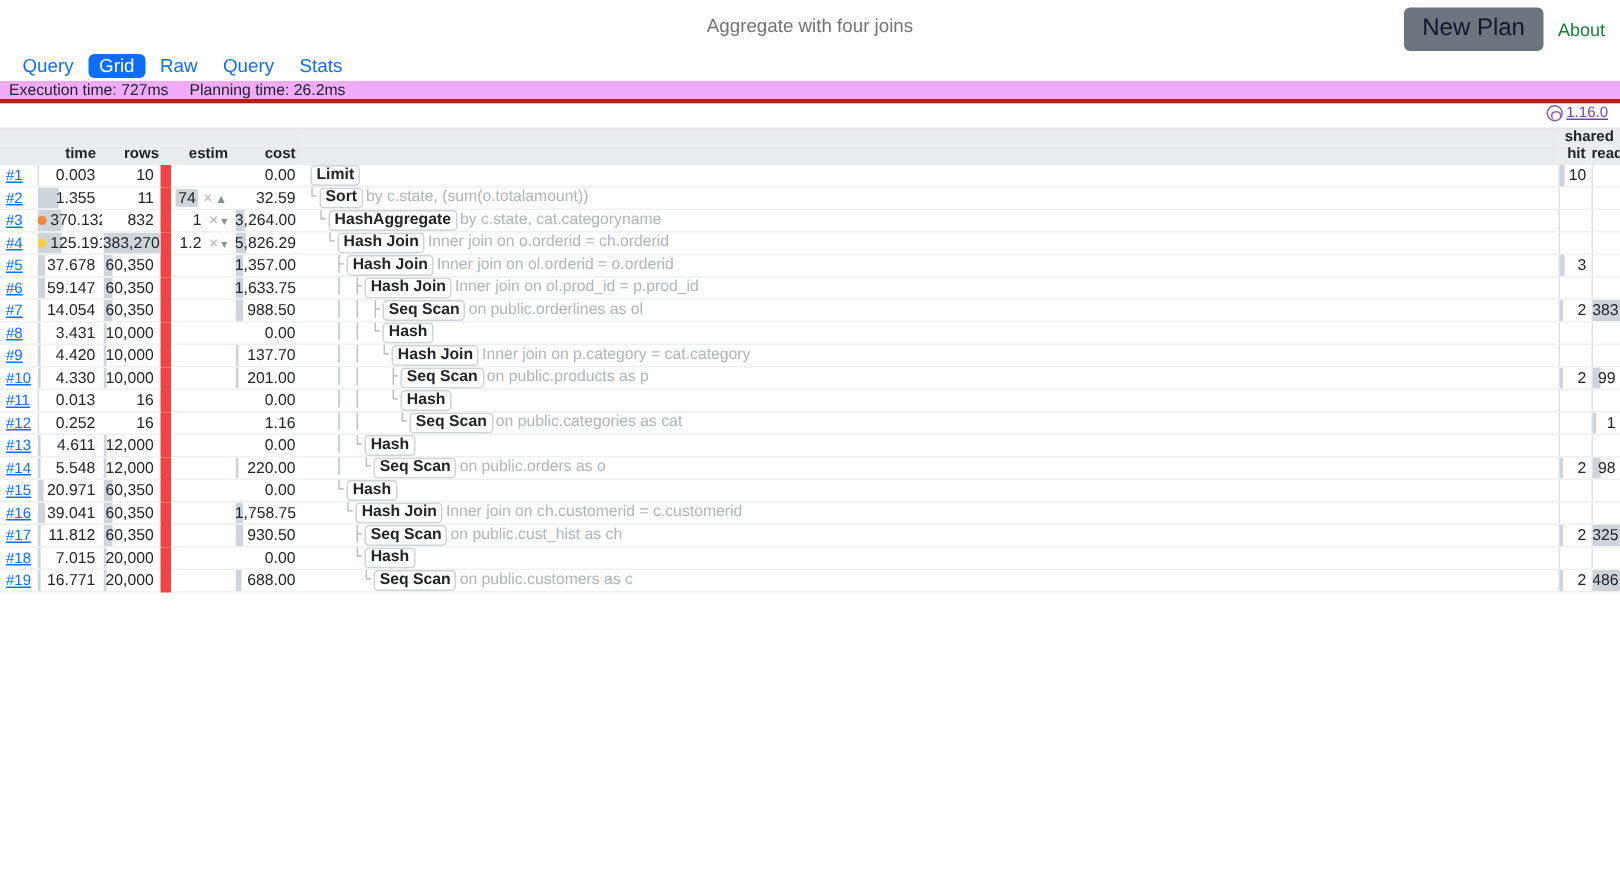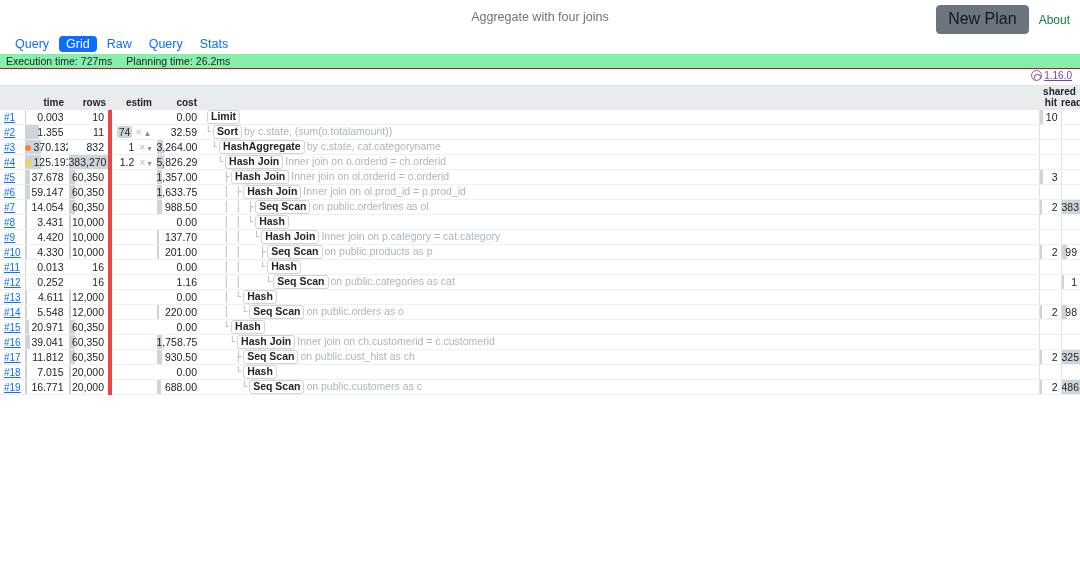--- a/index.html
+++ b/index.html
@@ -82,8 +82,8 @@
     padding-left: 6px;
     font-size: 10.5px;
     color: #212529;
-    background: #86efac;
-    border-bottom: 1px solid #b91c1c;
+    background: #f0abfc;
+    border-bottom: 3px solid #b91c1c;
   }
   .timings .tv { margin-left: 3px; }
 

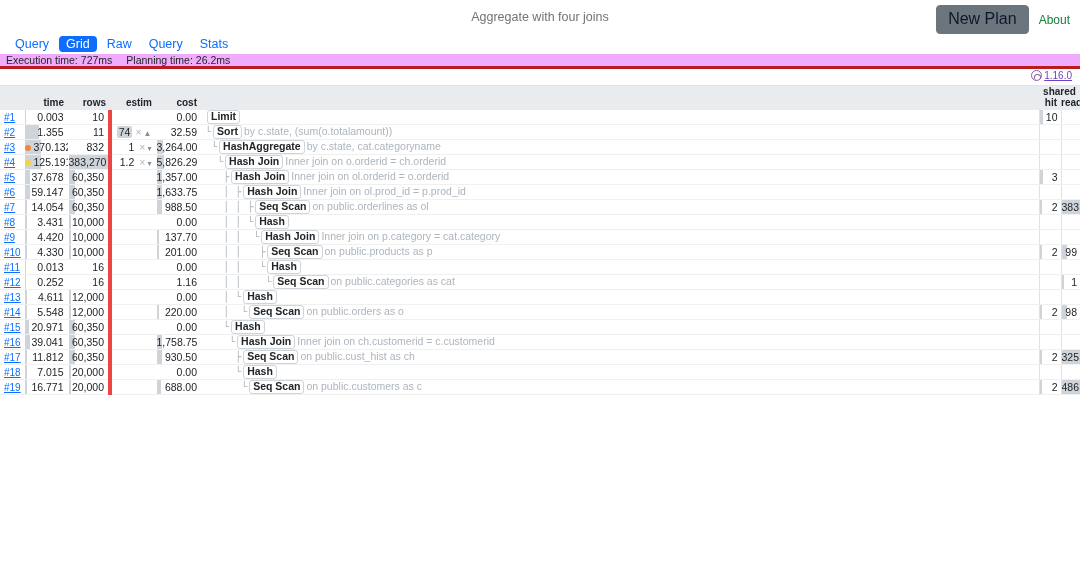--- a/index.html
+++ b/index.html
@@ -215,7 +215,7 @@
     position: relative;
     text-align: right;
     padding-right: 4px;
-    border-left: 4px solid #ef4444;
+    border-left: 7px solid #ef4444;
   }
   .estimcell .ebadge {
     display: inline-block;

